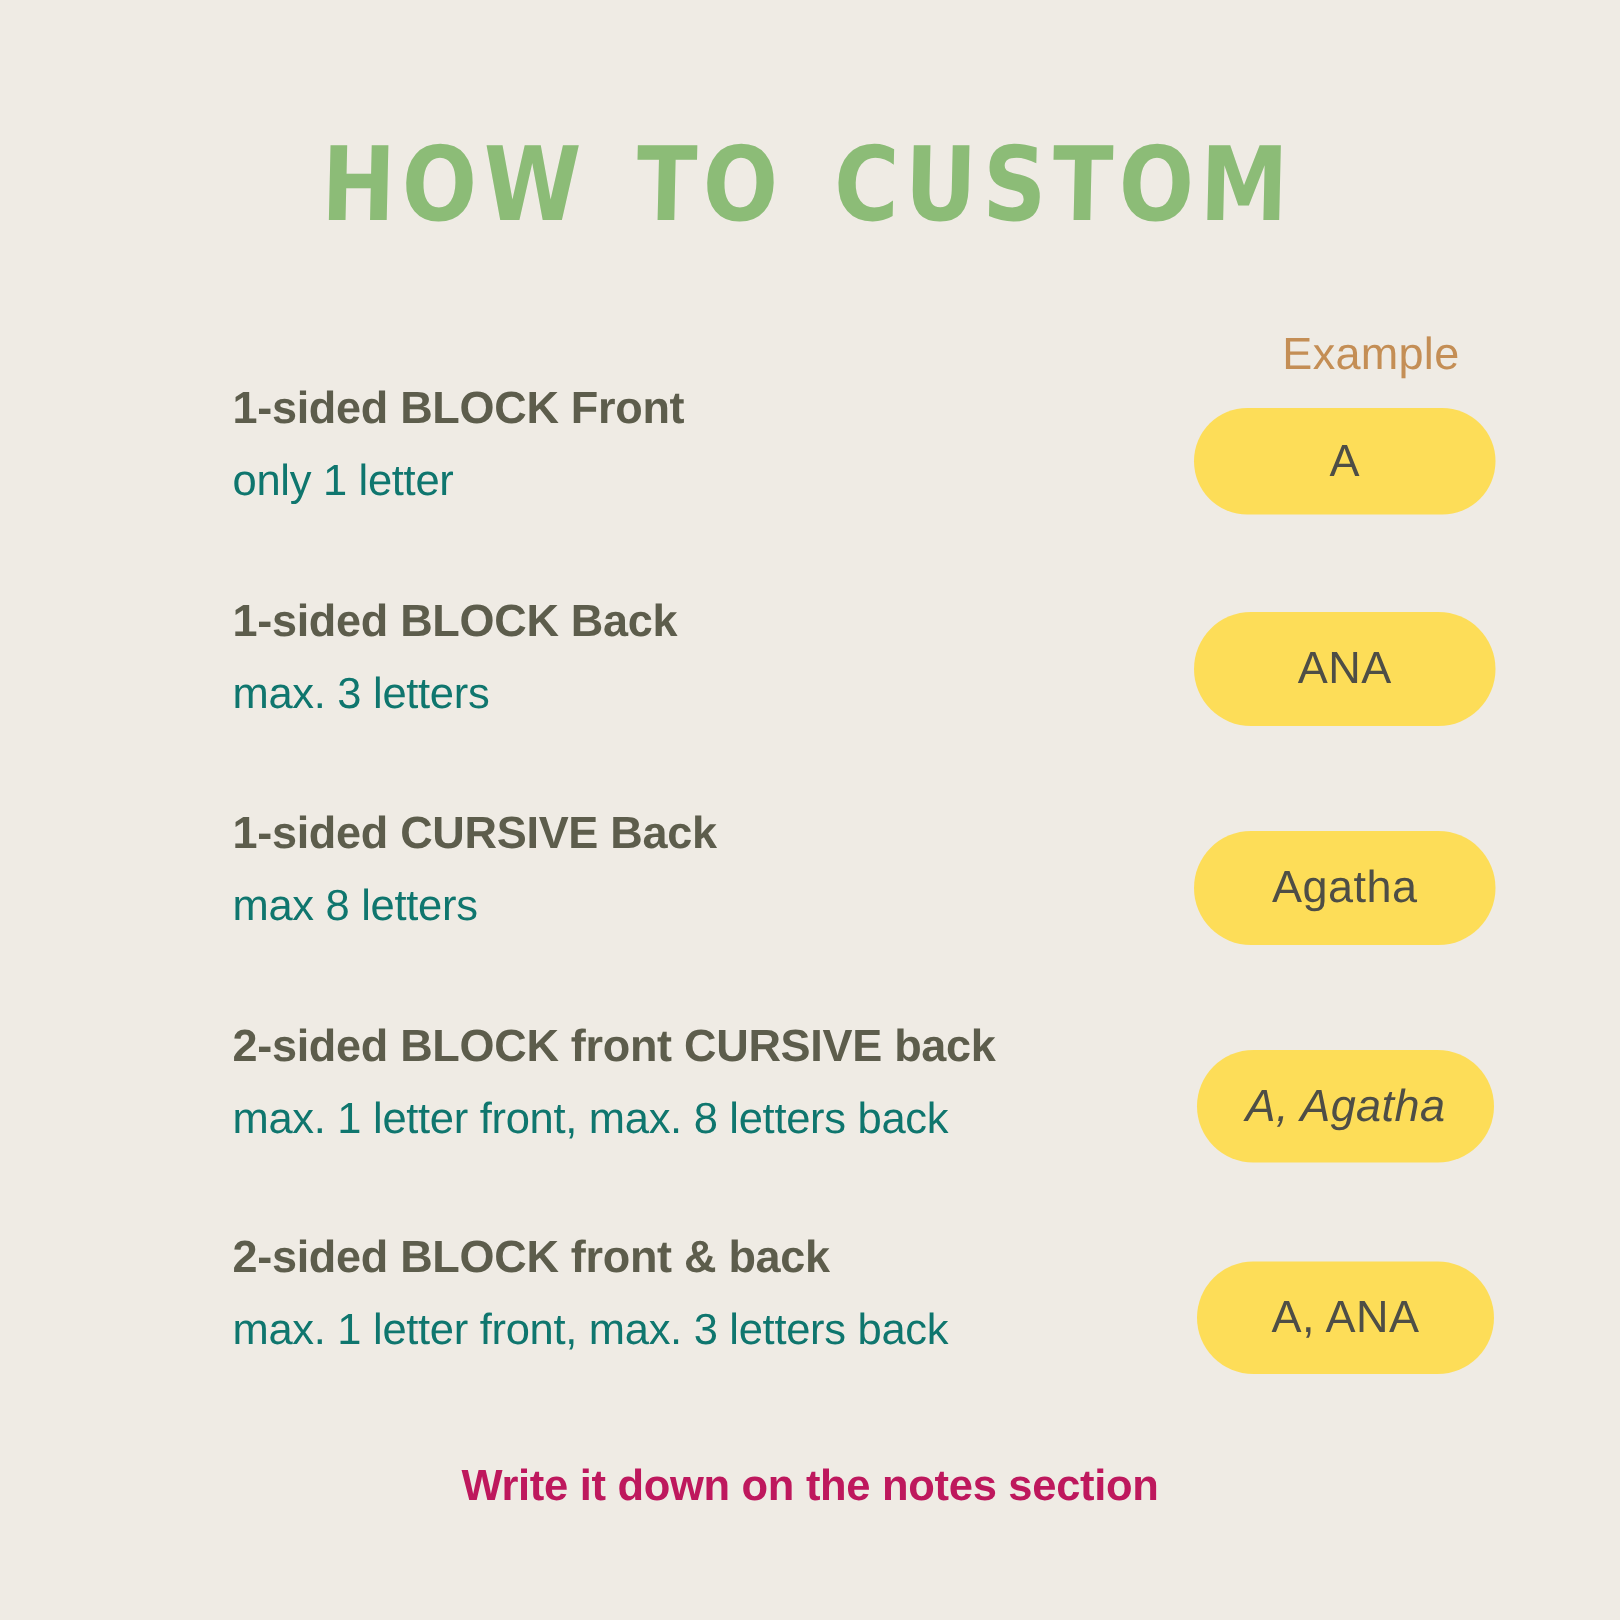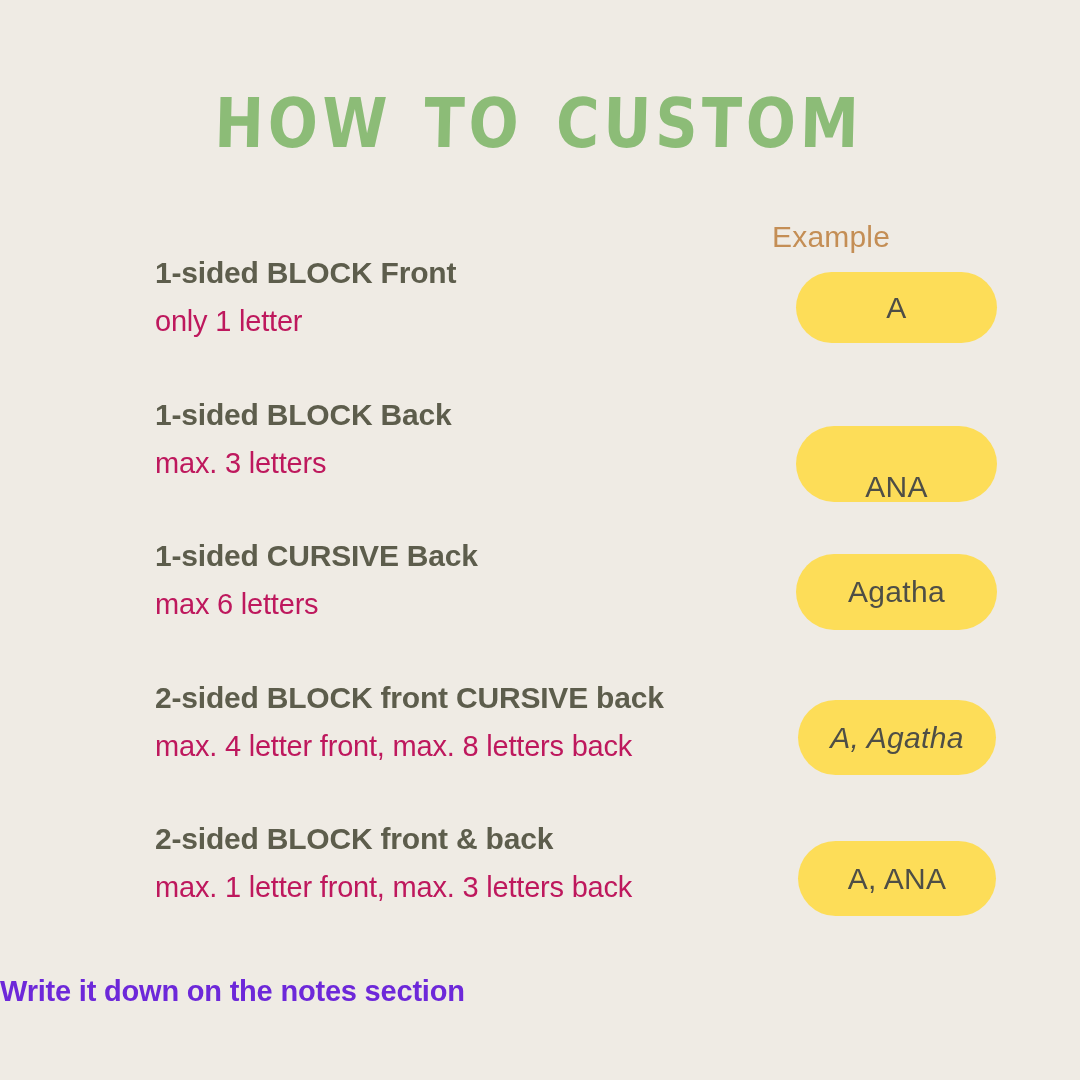--- a/index.html
+++ b/index.html
@@ -49,7 +49,7 @@
     left: 772px;
     top: 220px;
     width: 201px;
-    text-align: left;
+    text-align: right;
     color: #C48E55;
     font-size: 30px;
     font-weight: 400;

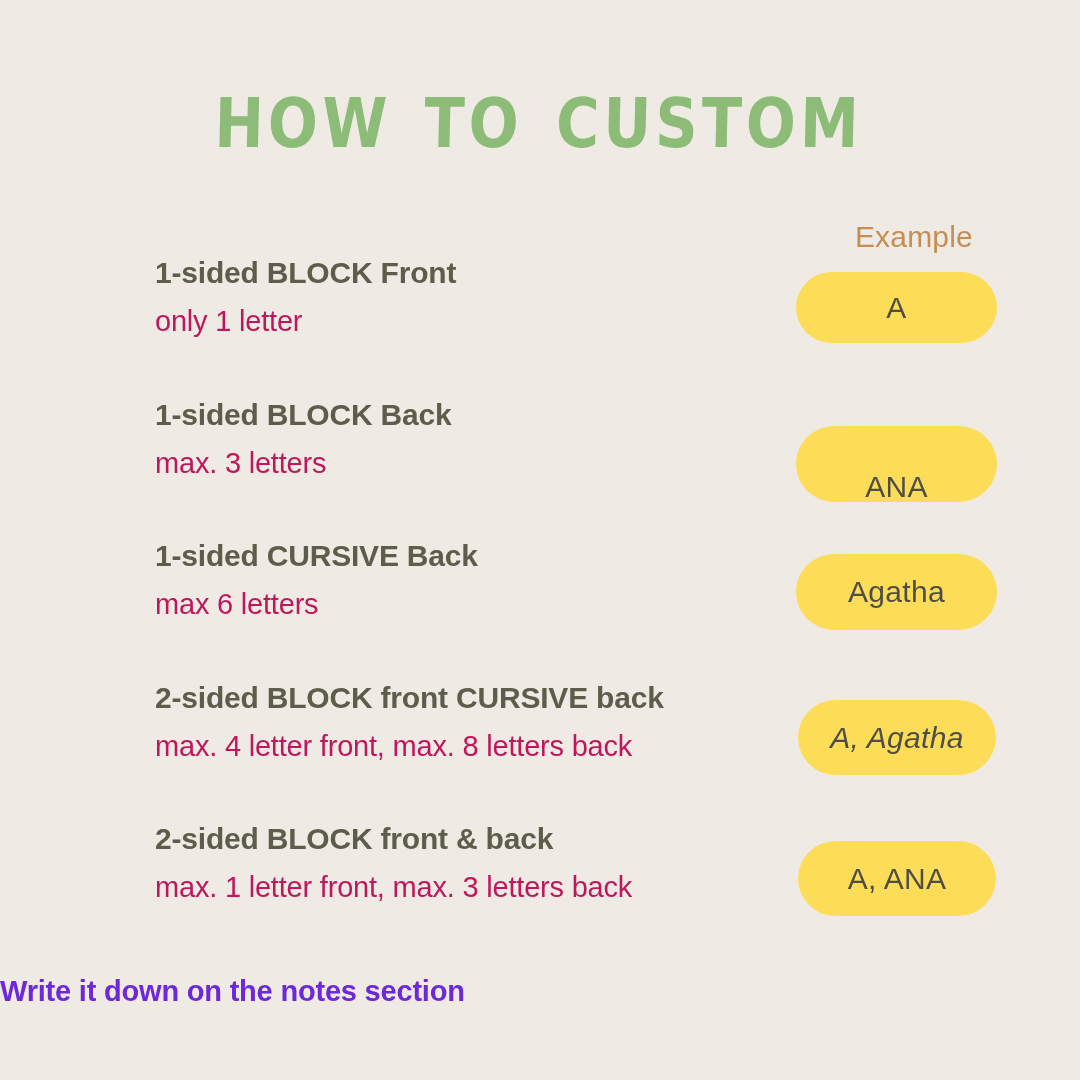--- a/index.html
+++ b/index.html
@@ -89,7 +89,7 @@
   }
 
   .row-sub {
-    color: #be185d;
+    color: #0f766e;
     font-size: 29px;
     font-weight: 400;
     line-height: 1.0;

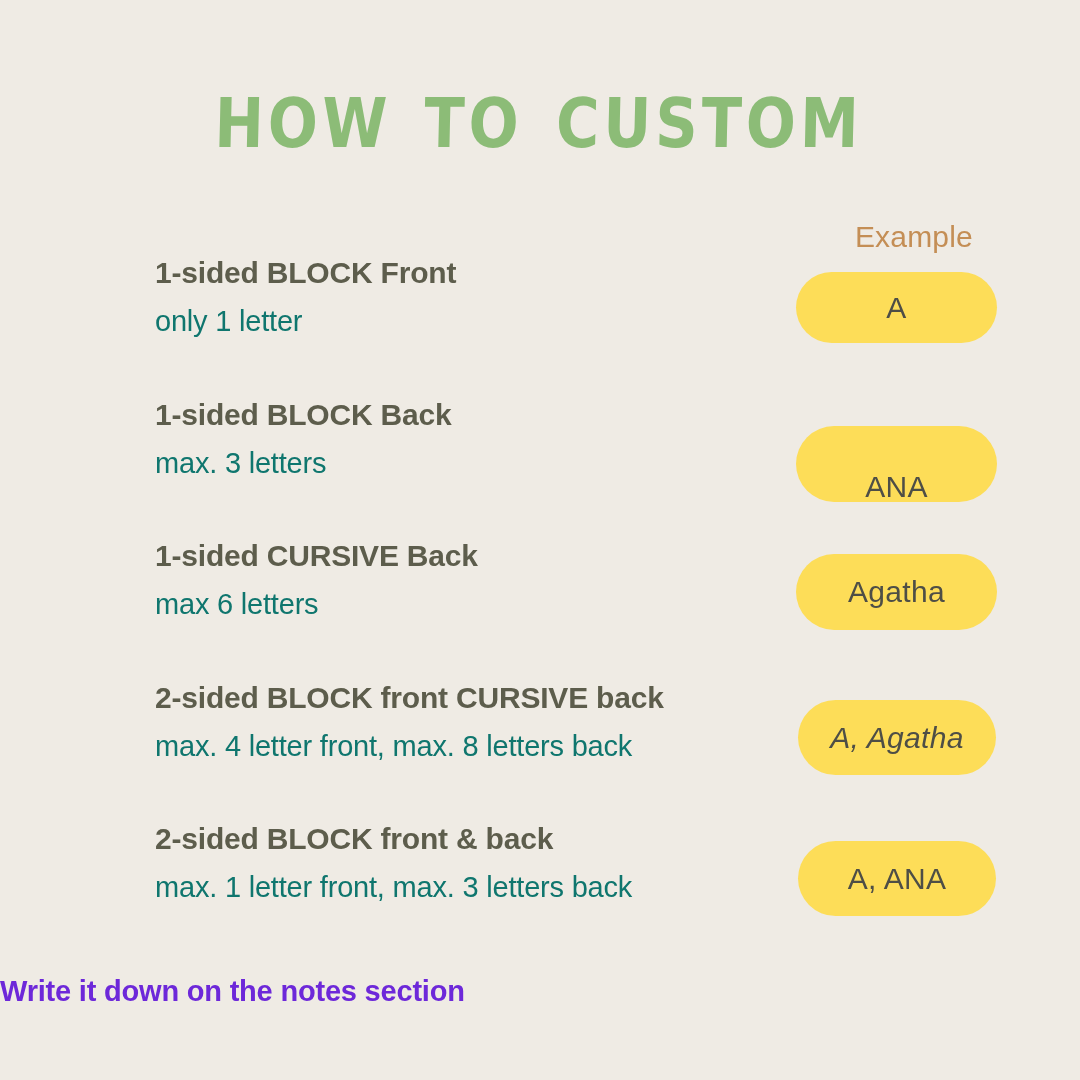--- a/index.html
+++ b/index.html
@@ -157,7 +157,7 @@
         <div class="row-sub">max. 3 letters</div>
       </div>
     </div>
-    <div class="pill" style="left:772px; top:426px; width:201px; height:76px;align-items:flex-end;">
+    <div class="pill" style="left:772px; top:408px; width:201px; height:76px;">
       <span class="pill-text">ANA</span>
     </div>
 

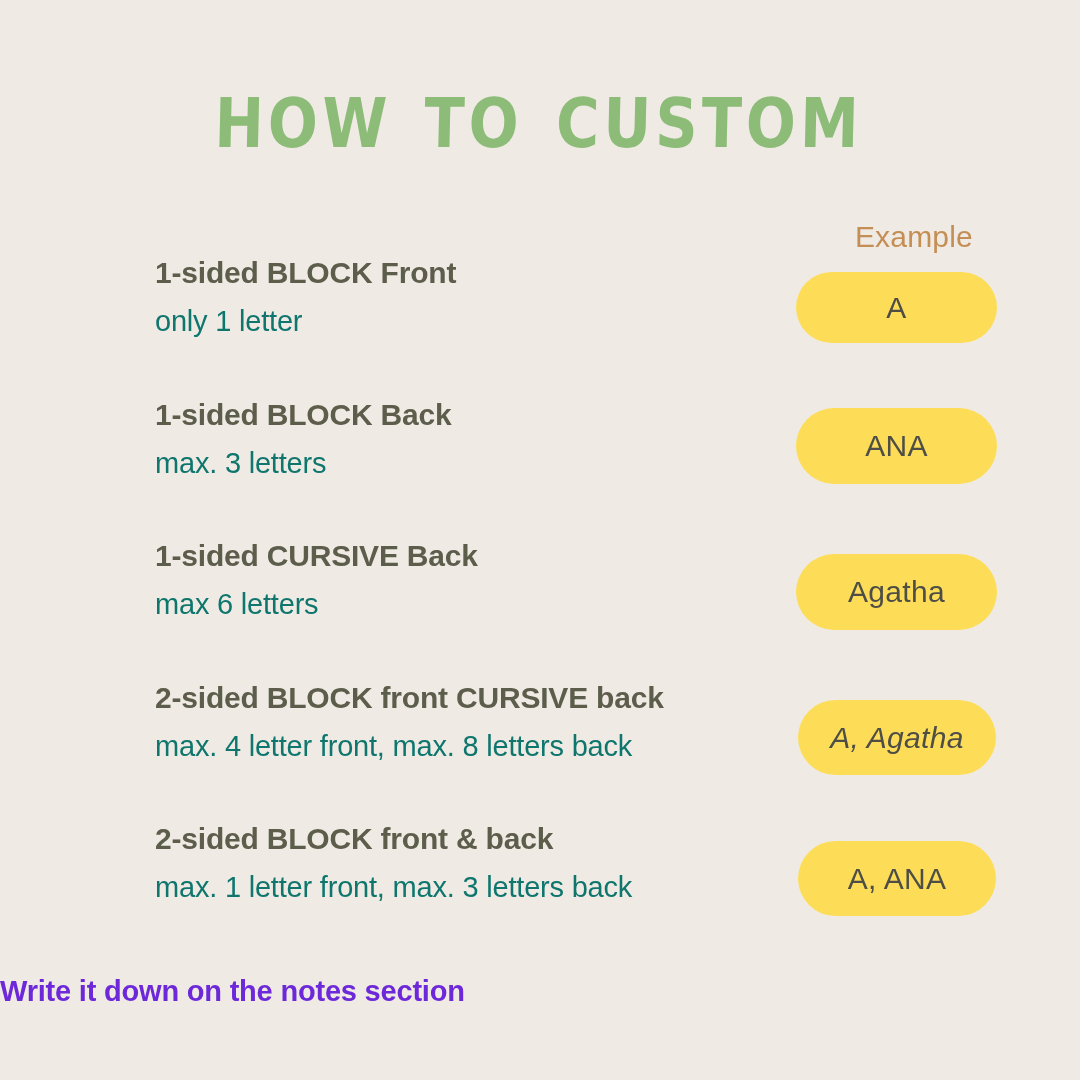--- a/index.html
+++ b/index.html
@@ -164,7 +164,7 @@
     <div class="row" style="top:541px;">
       <div class="row-text">
         <div class="row-heading">1-sided CURSIVE Back</div>
-        <div class="row-sub">max 6 letters</div>
+        <div class="row-sub">max 8 letters</div>
       </div>
     </div>
     <div class="pill" style="left:772px; top:554px; width:201px; height:76px;text-align:right;">

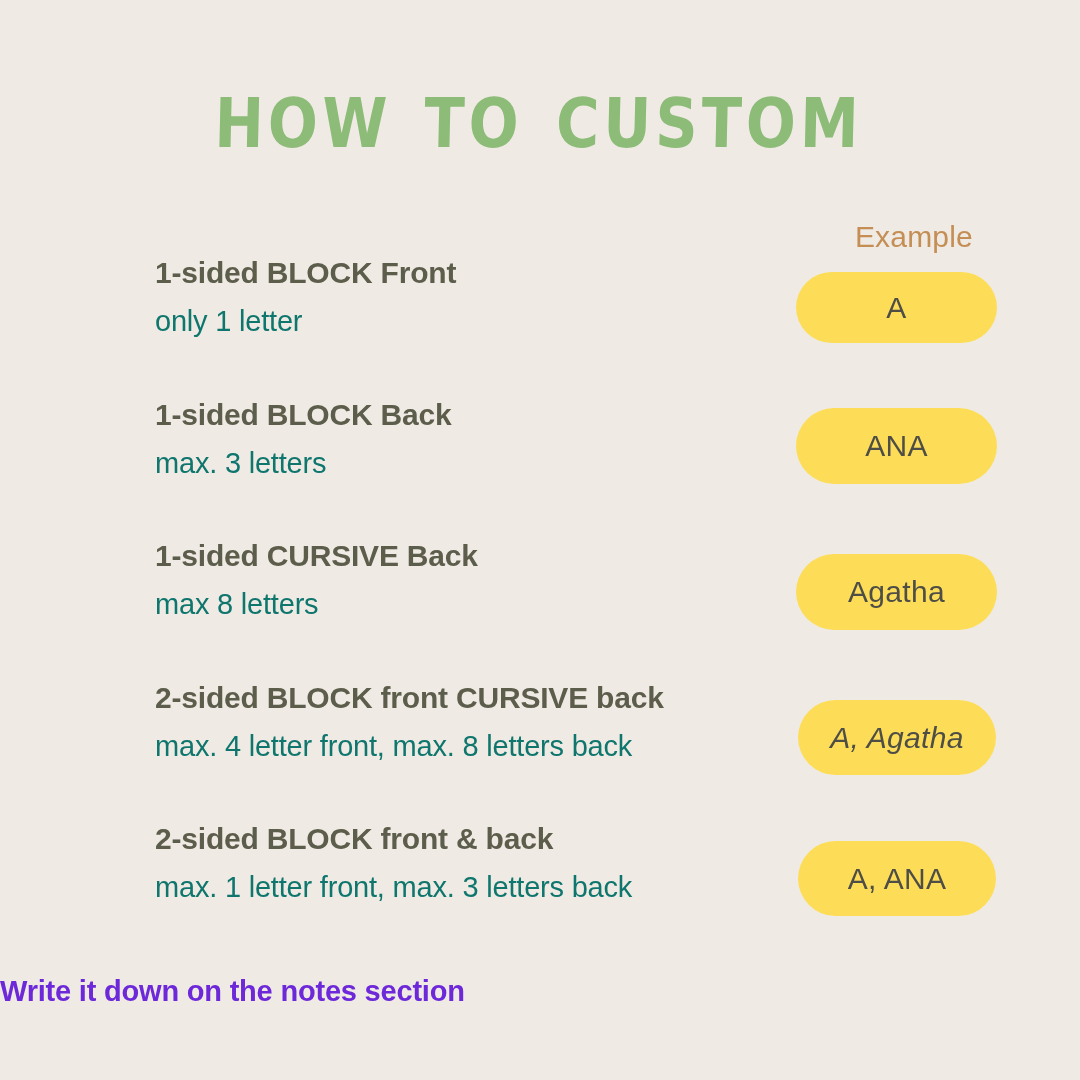--- a/index.html
+++ b/index.html
@@ -174,7 +174,7 @@
     <div class="row" style="top:683px;">
       <div class="row-text">
         <div class="row-heading">2-sided BLOCK front CURSIVE back</div>
-        <div class="row-sub">max. 4 letter front, max. 8 letters back</div>
+        <div class="row-sub">max. 1 letter front, max. 8 letters back</div>
       </div>
     </div>
     <div class="pill" style="left:774px; top:700px; width:198px; height:75px;font-style:italic;">

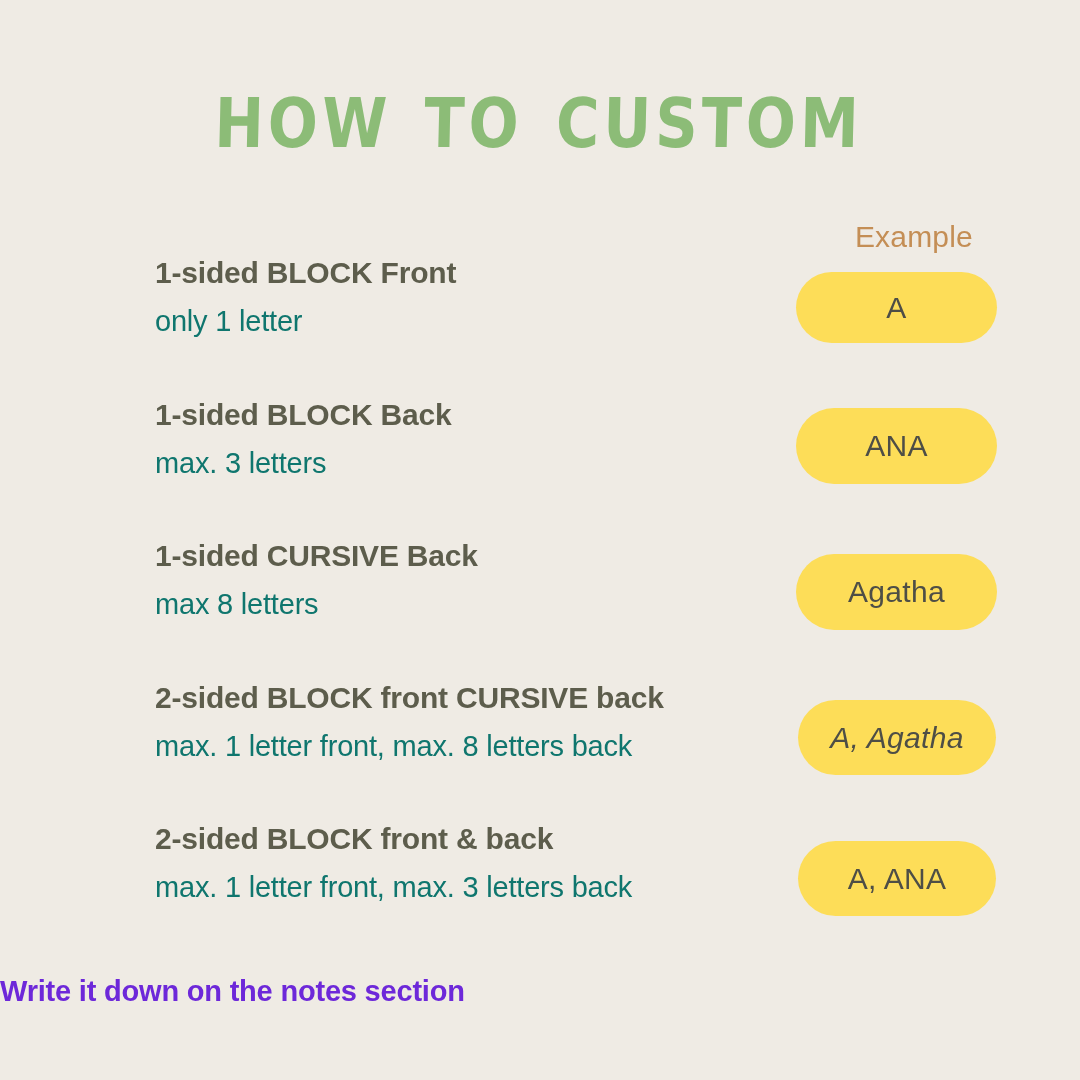--- a/index.html
+++ b/index.html
@@ -124,7 +124,8 @@
     left: 0;
     top: 975px;
     width: 1080px;
-    color: #6d28d9;
+    text-align: center;
+    color: #be185d;
     font-size: 29px;
     font-weight: 700;
     letter-spacing: -0.2px;

